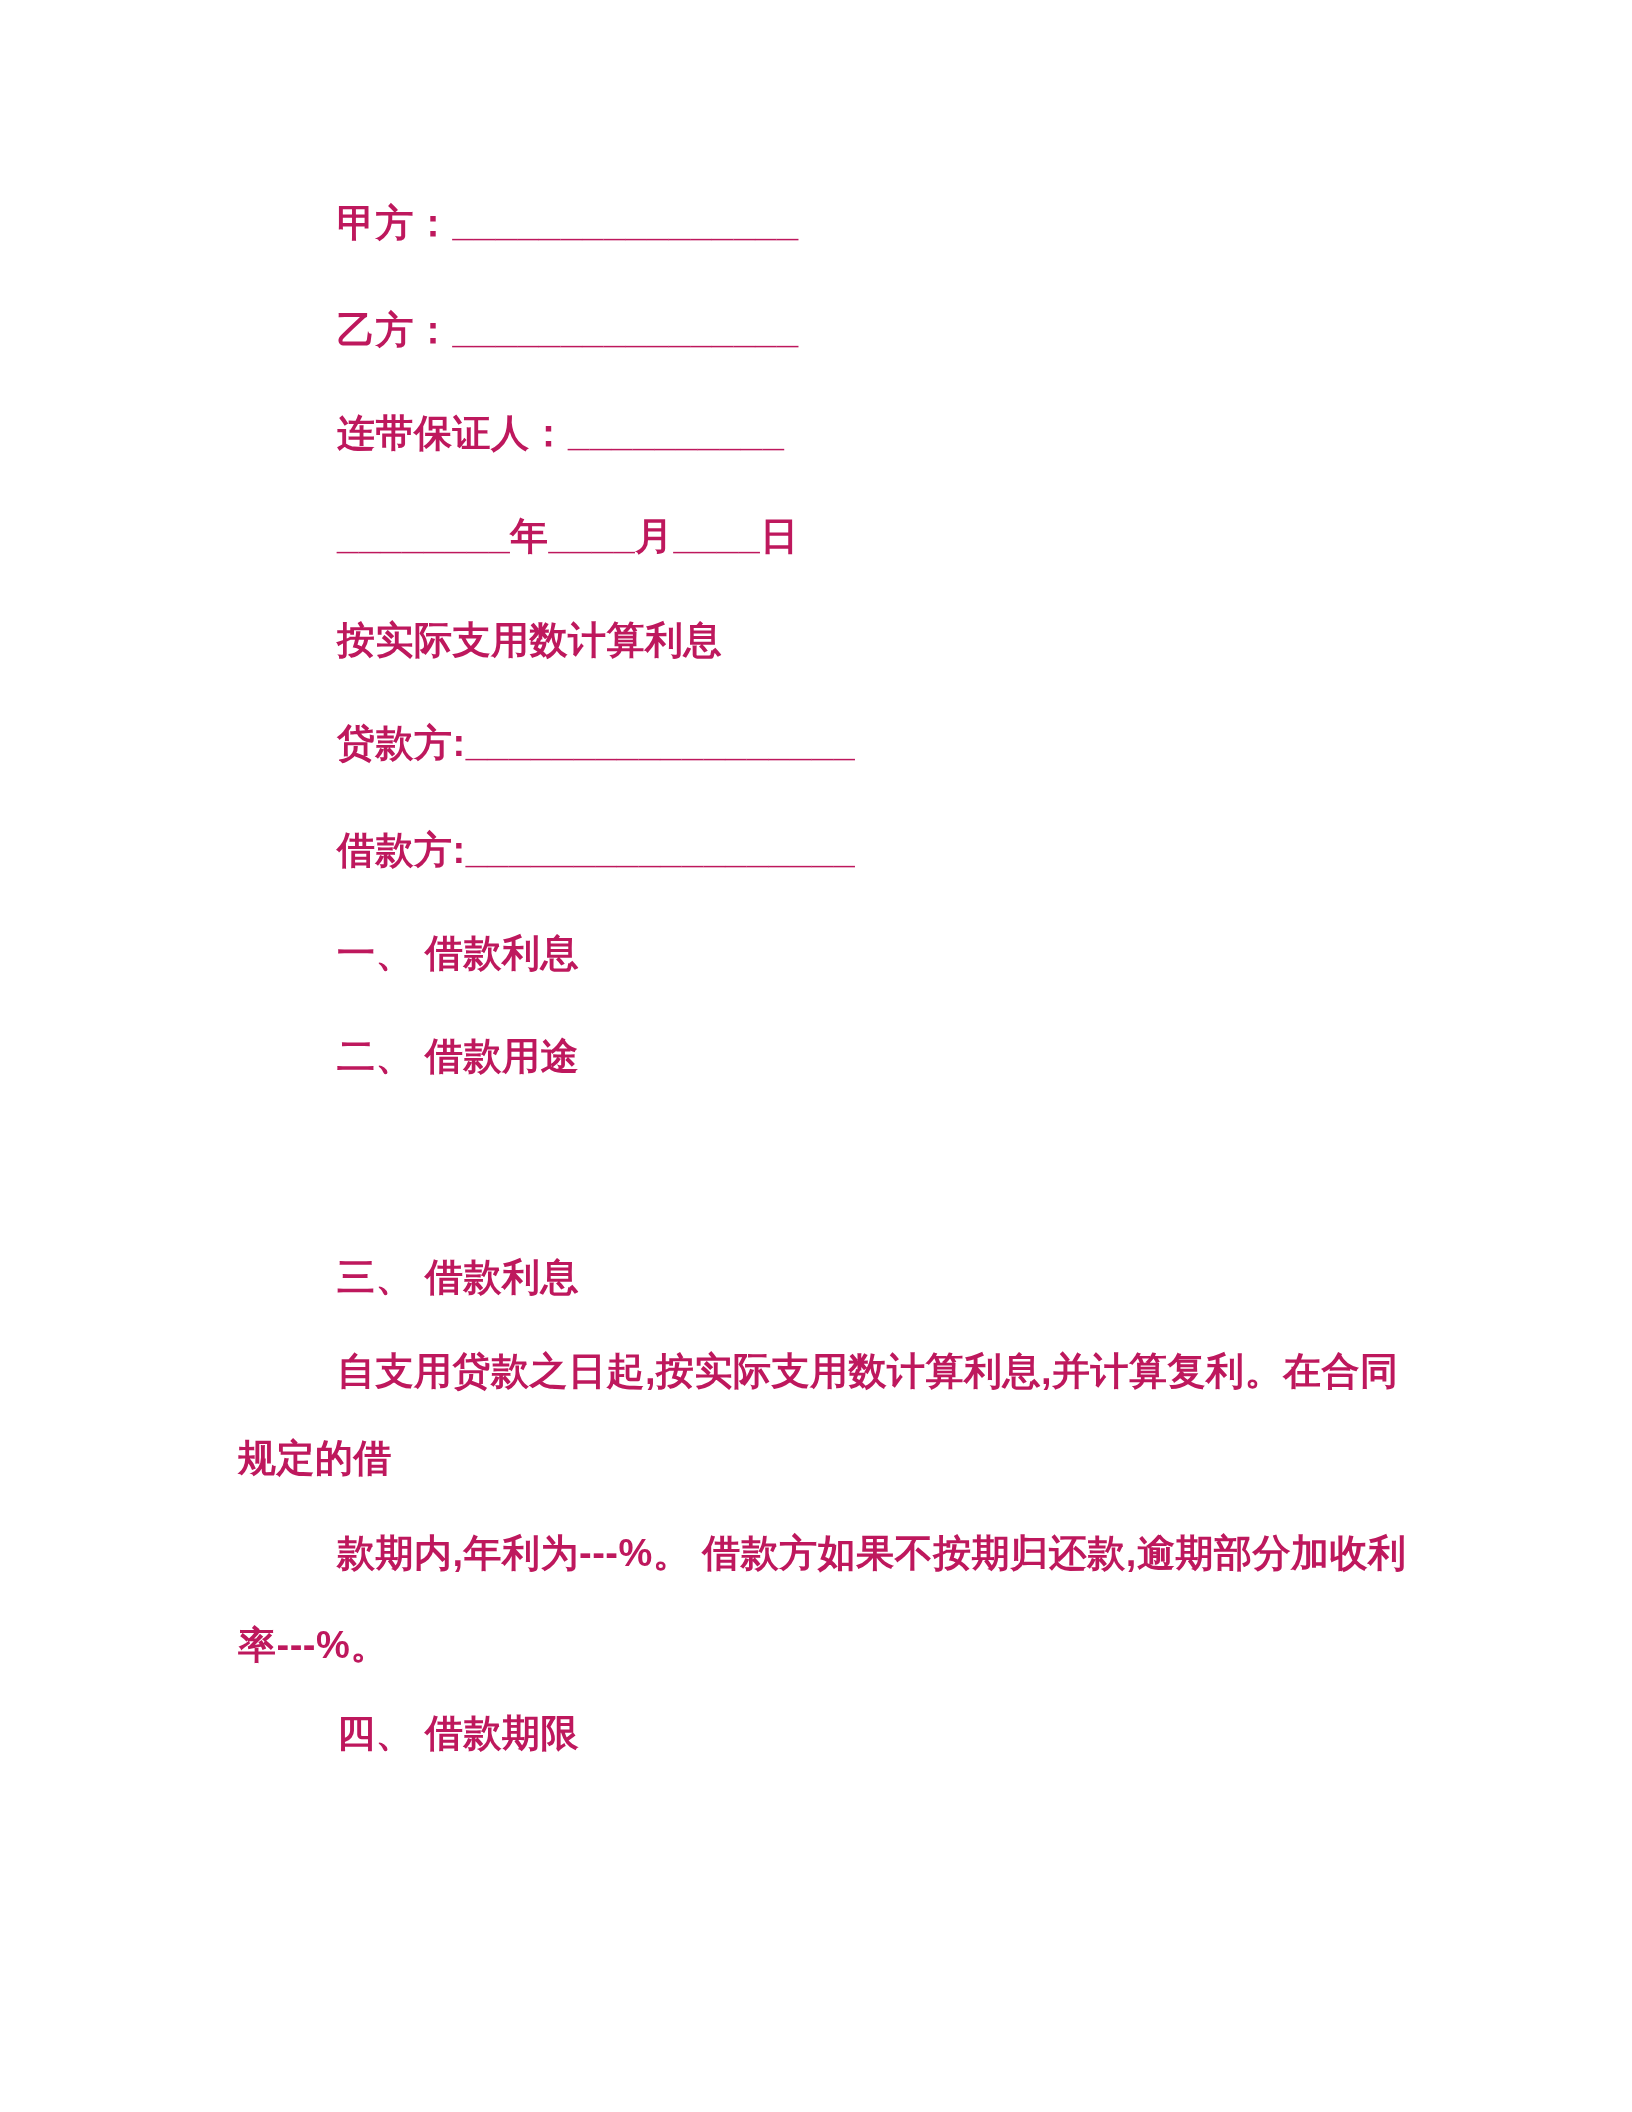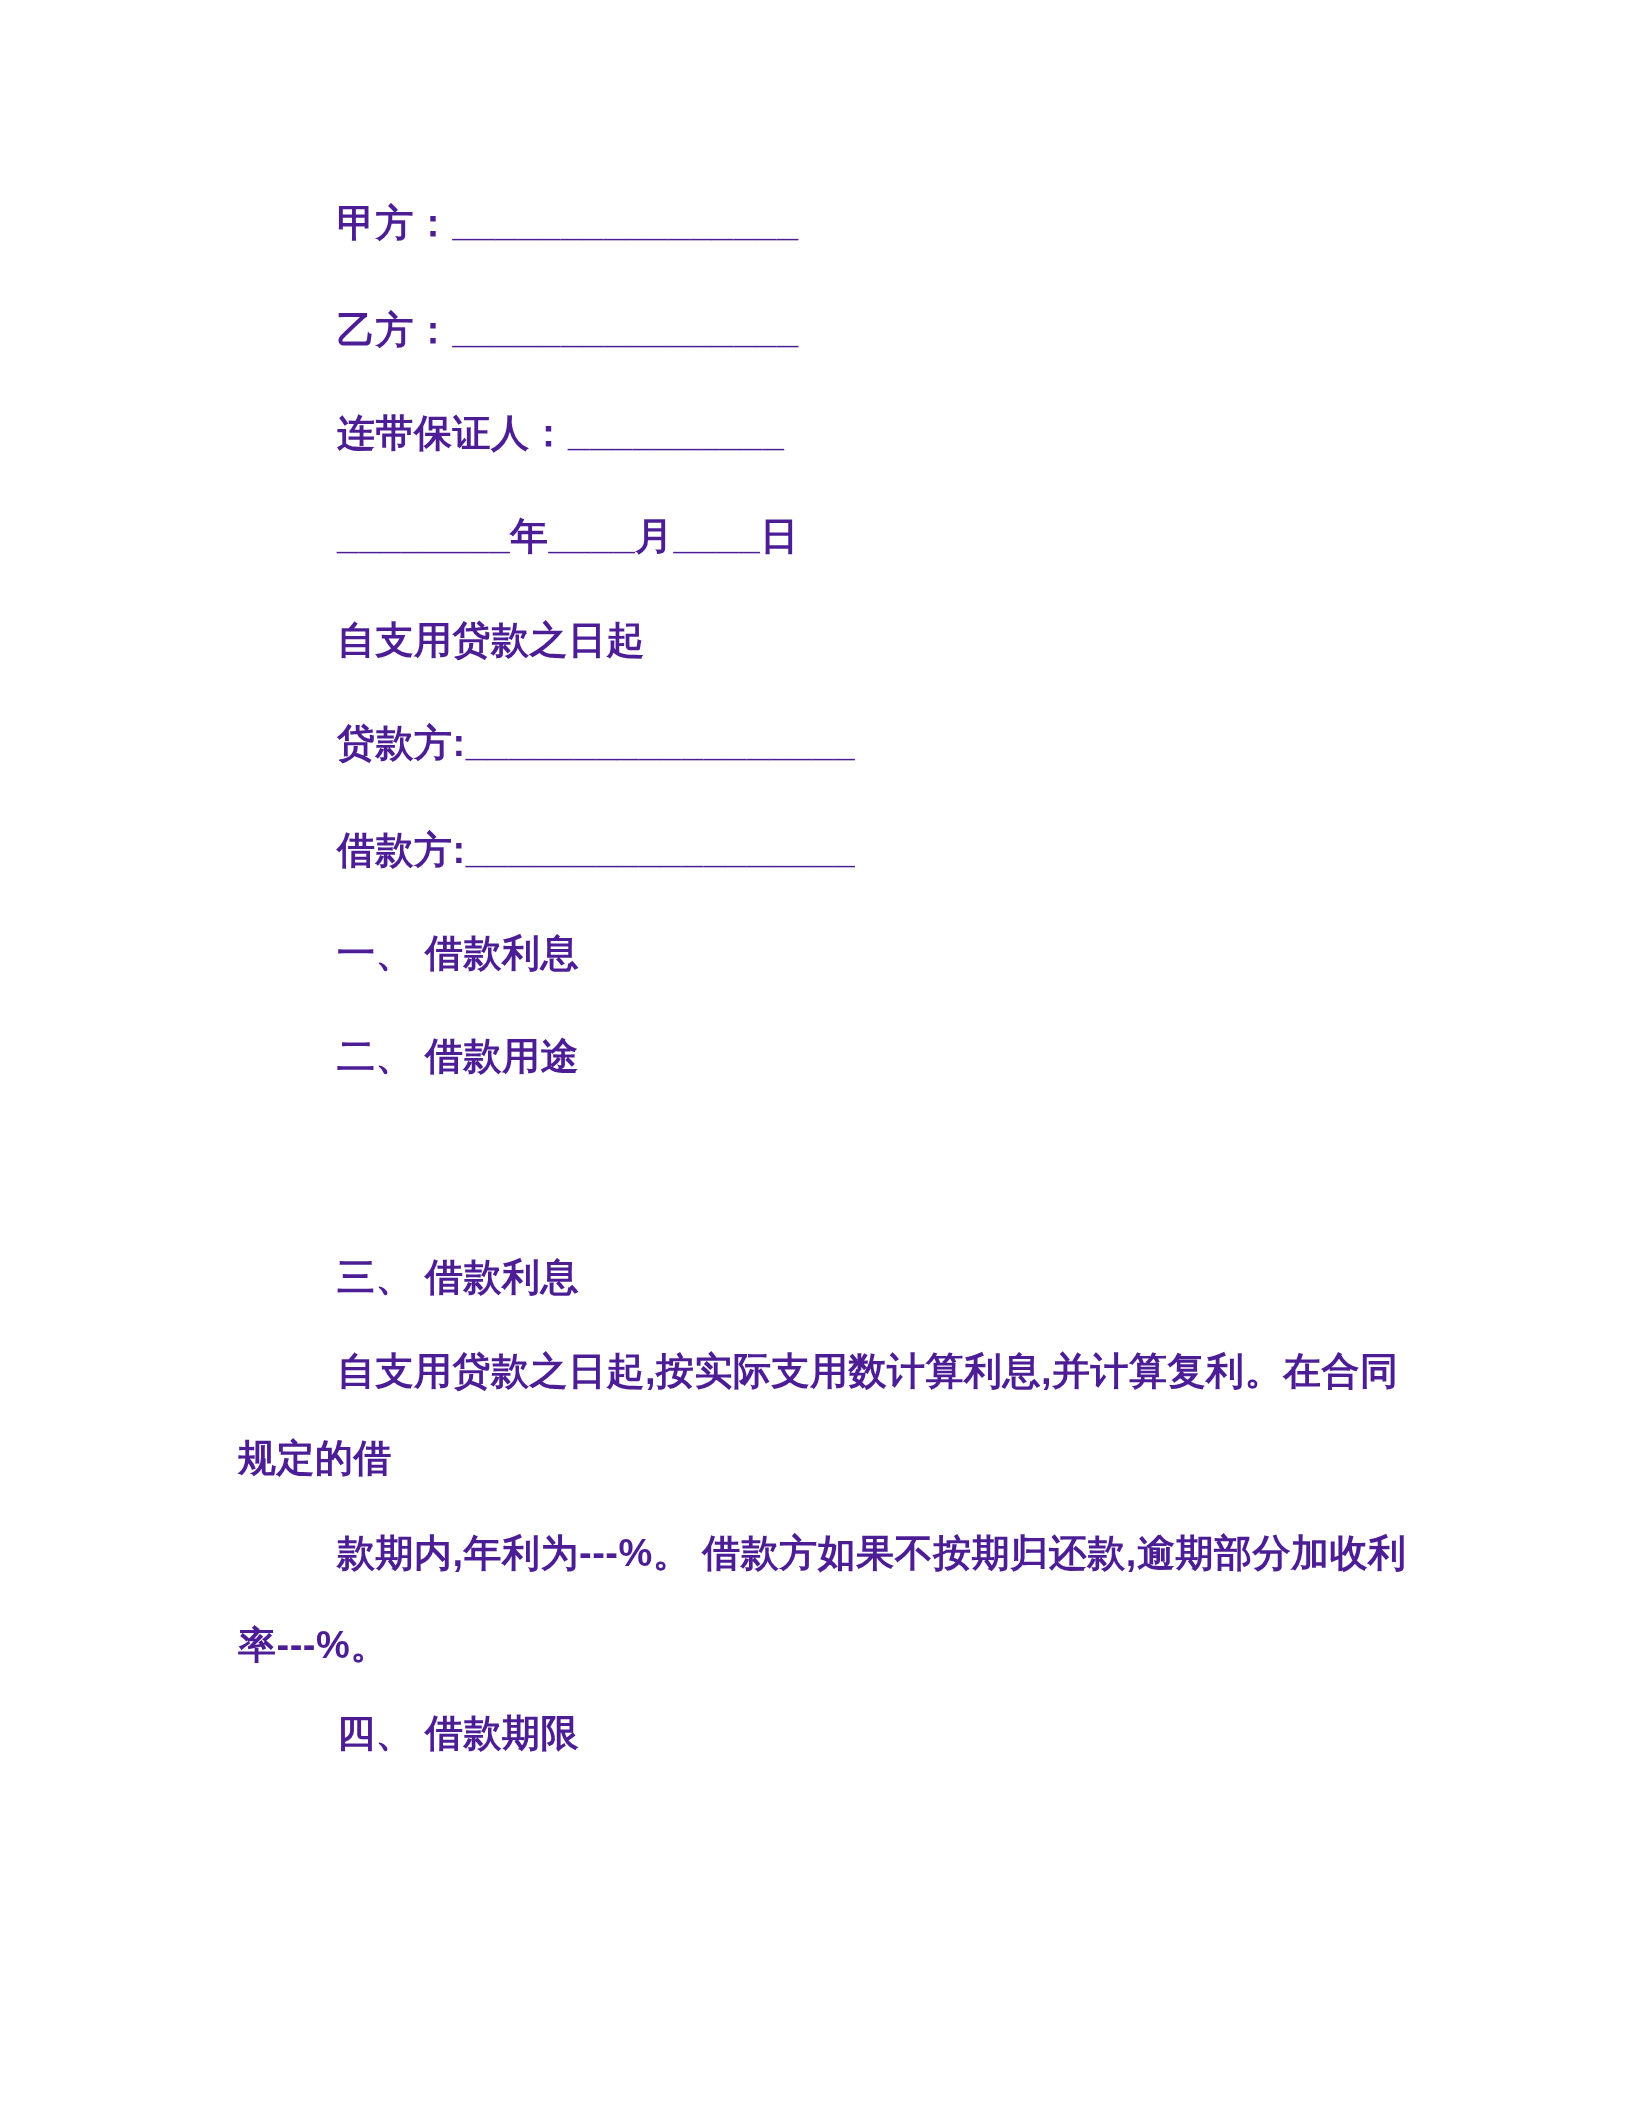--- a/index.html
+++ b/index.html
@@ -17,7 +17,7 @@
     font-weight: 700;
     font-size: 38px;
     line-height: 46px;
-    color: #4c1d95;
+    color: #be185d;
     -webkit-font-smoothing: antialiased;
   }
   .ln {

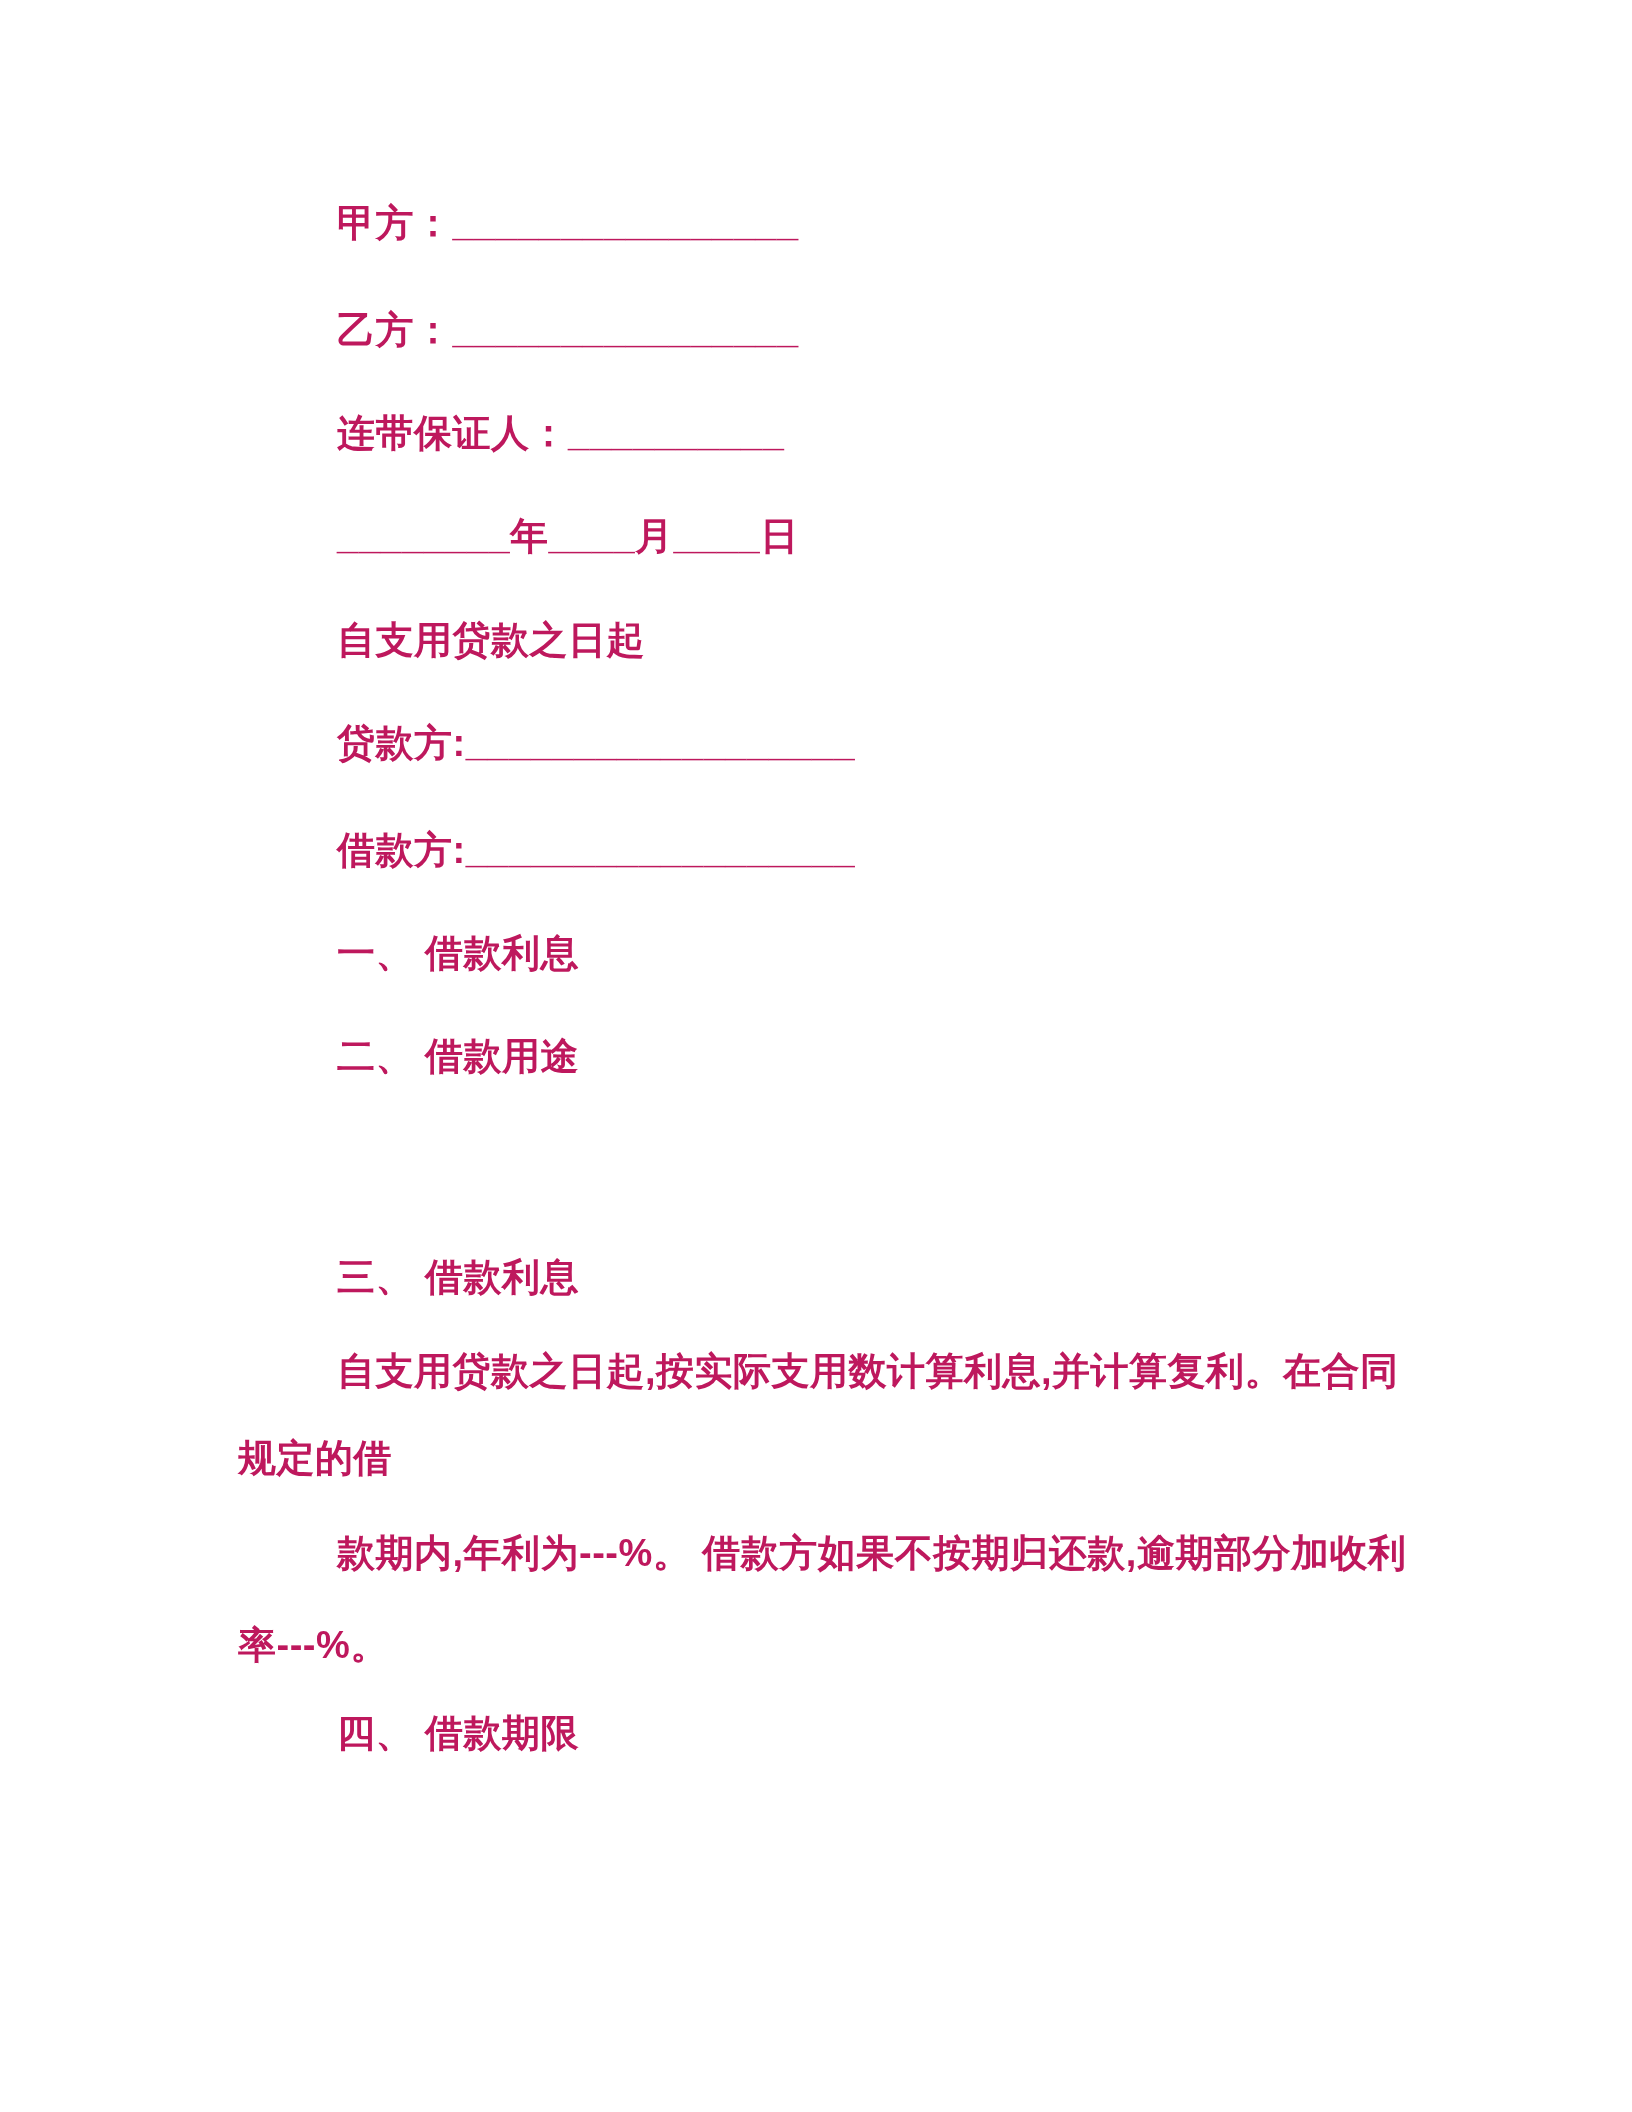--- a/index.html
+++ b/index.html
@@ -36,7 +36,7 @@
   <div class="ln ind" style="top:307px">乙方：________________</div>
   <div class="ln ind" style="top:410px">连带保证人：__________</div>
   <div class="ln ind" style="top:513px">________年____月____日</div>
-  <div class="ln ind" style="top:617px">自支用贷款之日起</div>
+  <div class="ln ind" style="top:617px">按实际支用数计算利息</div>
   <div class="ln ind" style="top:720px">贷款方:__________________</div>
   <div class="ln ind" style="top:827px">借款方:__________________</div>
   <div class="ln ind" style="top:930px">一、 借款利息</div>

